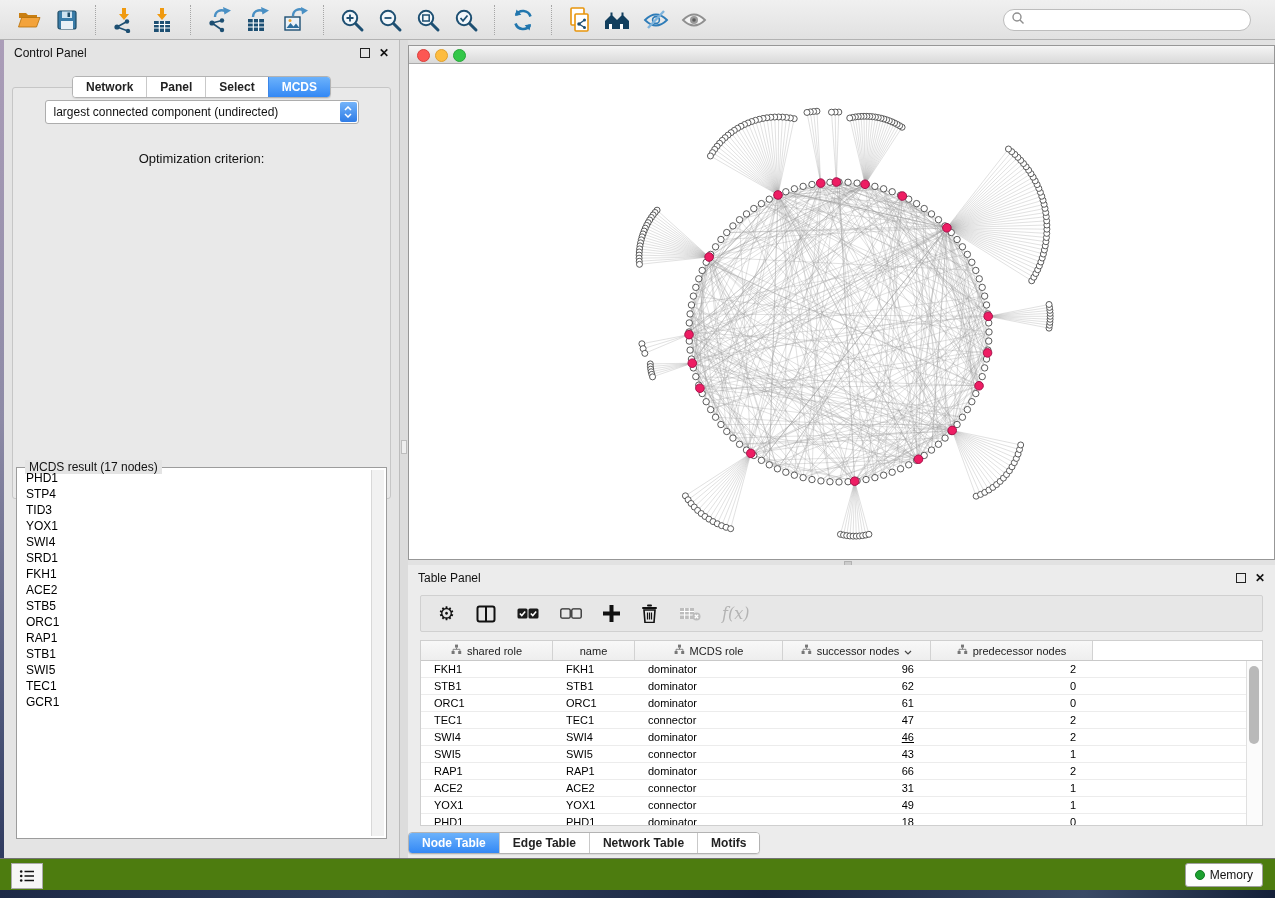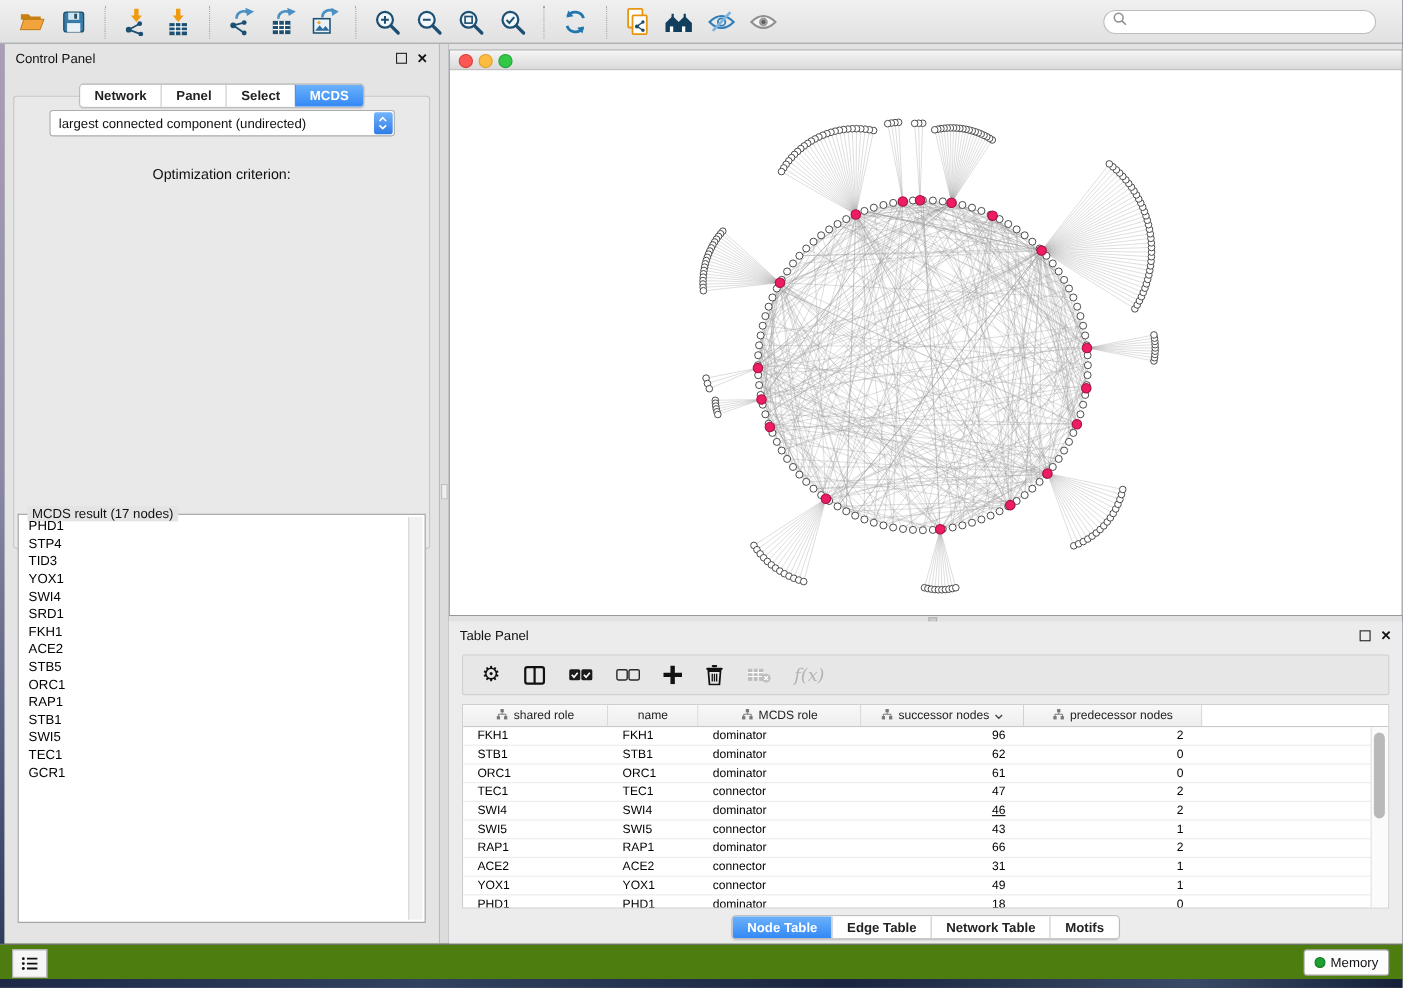--- a/index.html
+++ b/index.html
@@ -91,7 +91,7 @@
   .tcell.num{text-align:right;padding-left:0;padding-right:17px;}
   #tbl-scroll{position:absolute;top:20px;bottom:0;right:0;width:15px;background:#fbfbfb;border-left:1px solid #e0e0e0;}
   #tbl-thumb{position:absolute;top:5px;left:2px;width:10px;height:78px;border-radius:5px;background:#b9b9b9;}
-  #tbl-tabs{position:absolute;left:0;right:0;bottom:4px;display:flex;justify-content:center;}
+  #tbl-tabs{position:absolute;left:0;right:0;bottom:4px;display:flex;justify-content:flex-start;}
 
   
   #statusbar{position:absolute;left:0;top:858px;right:0;height:32px;background:#4d7c0f;border-top:1px solid #737373;}

